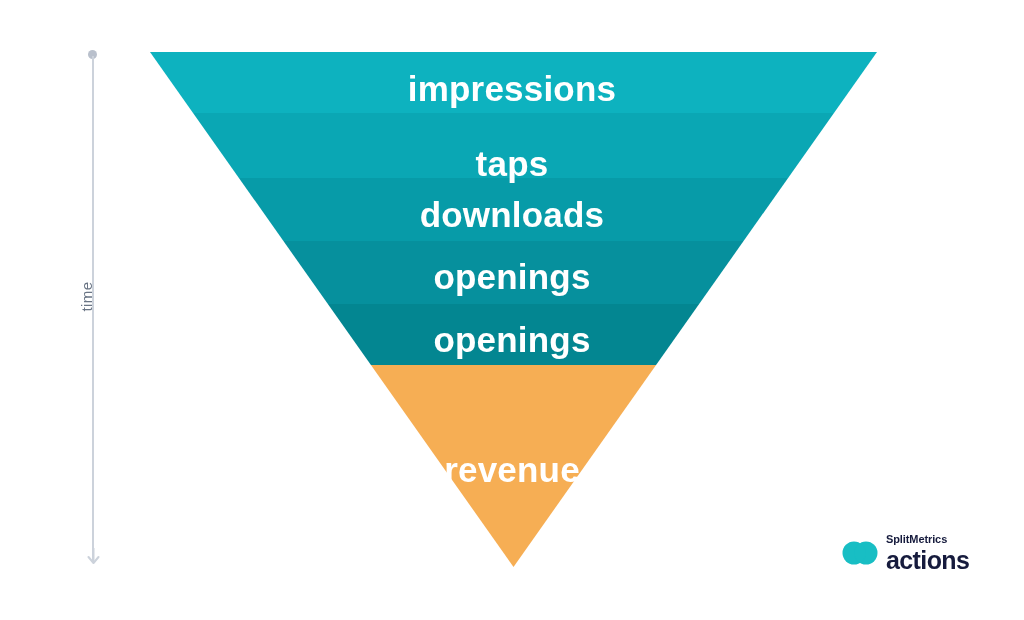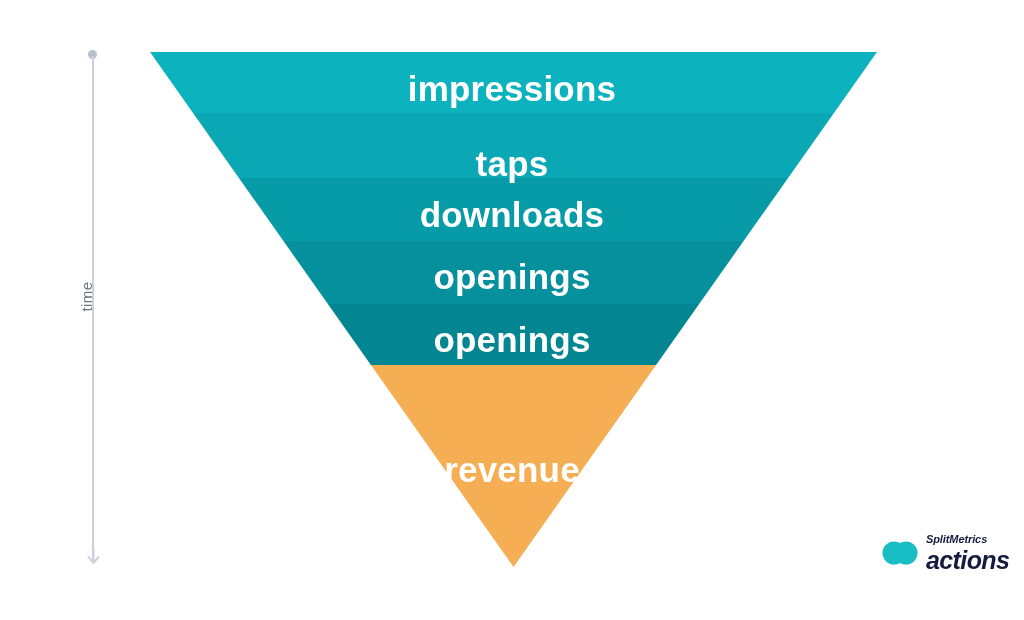--- a/index.html
+++ b/index.html
@@ -91,11 +91,10 @@
   
   #logo {
     position: absolute;
-    left: 882px;
+    left: 842px;
     top: 533px;
     width: 120px;
     height: 42px;
-    font-style: italic;
   }
   #logo .logo-mark {
     position: absolute;

